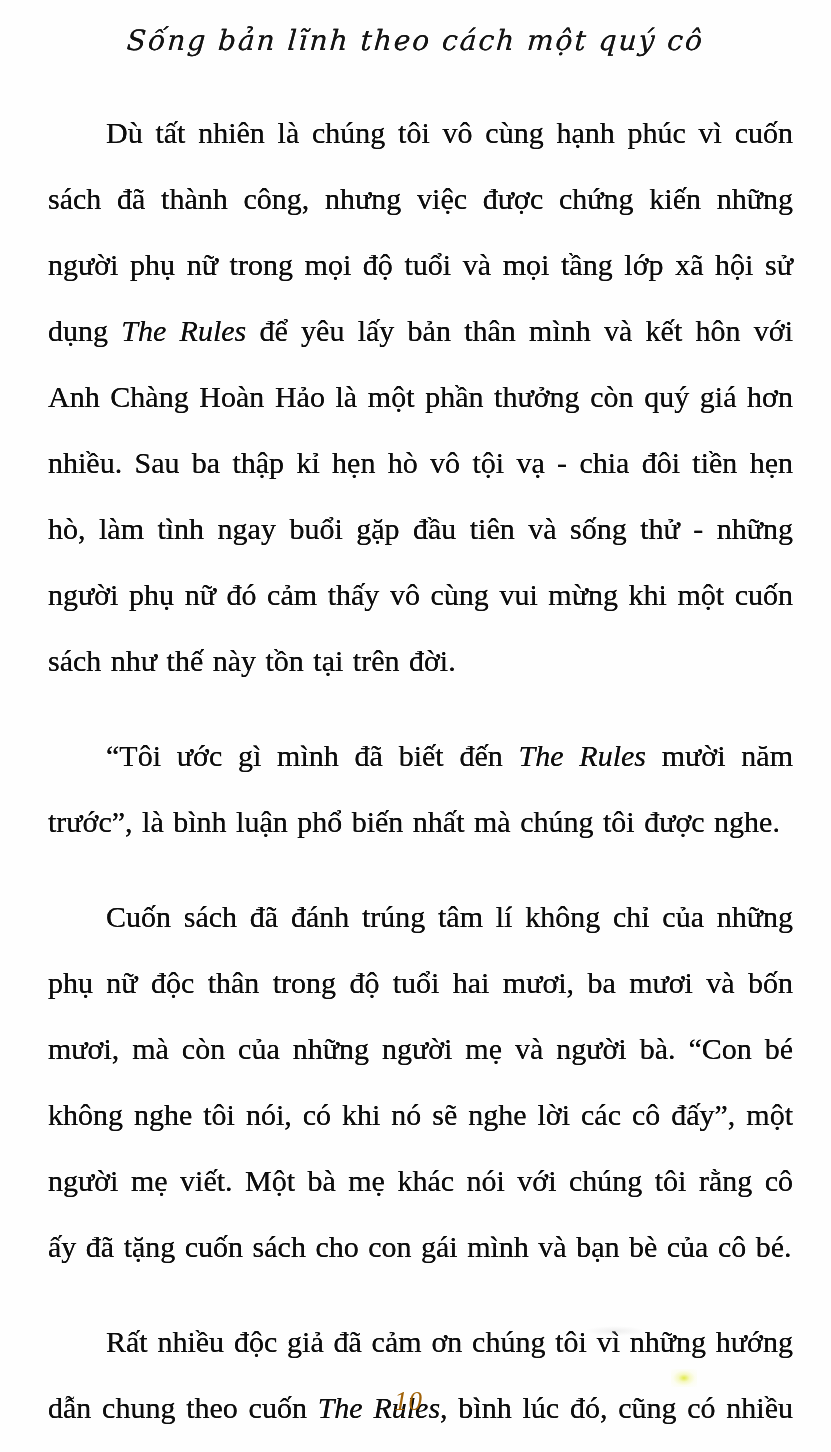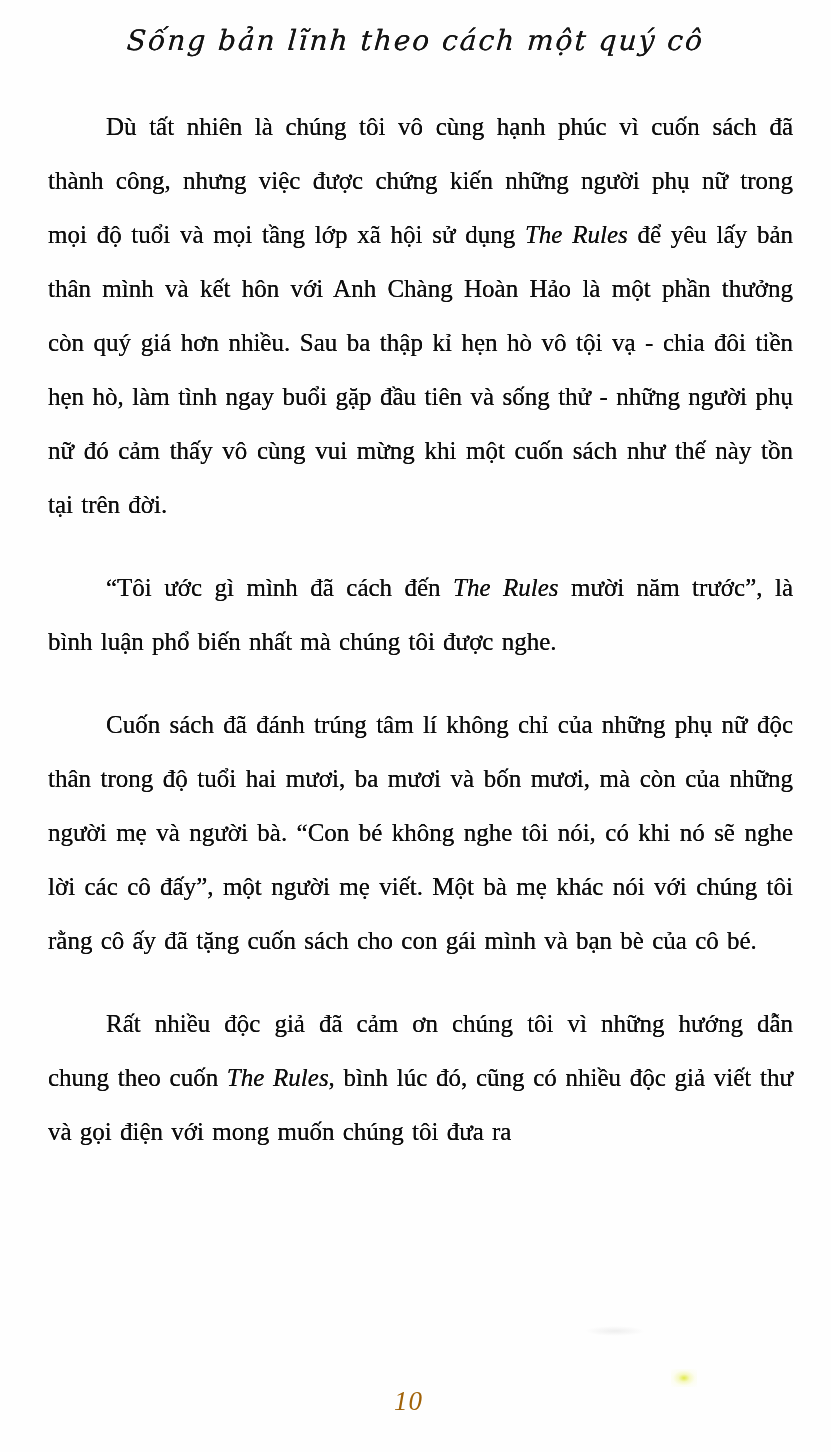--- a/index.html
+++ b/index.html
@@ -42,8 +42,8 @@
   }
   .body-text p {
     margin: 0 0 29px 0;
-    font-size: 25px;
-    line-height: 54px;
+    font-size: 30px;
+    line-height: 66px;
     text-align: justify;
     text-indent: 58px;
     text-shadow: 0 0 0.6px #0d0d0d;

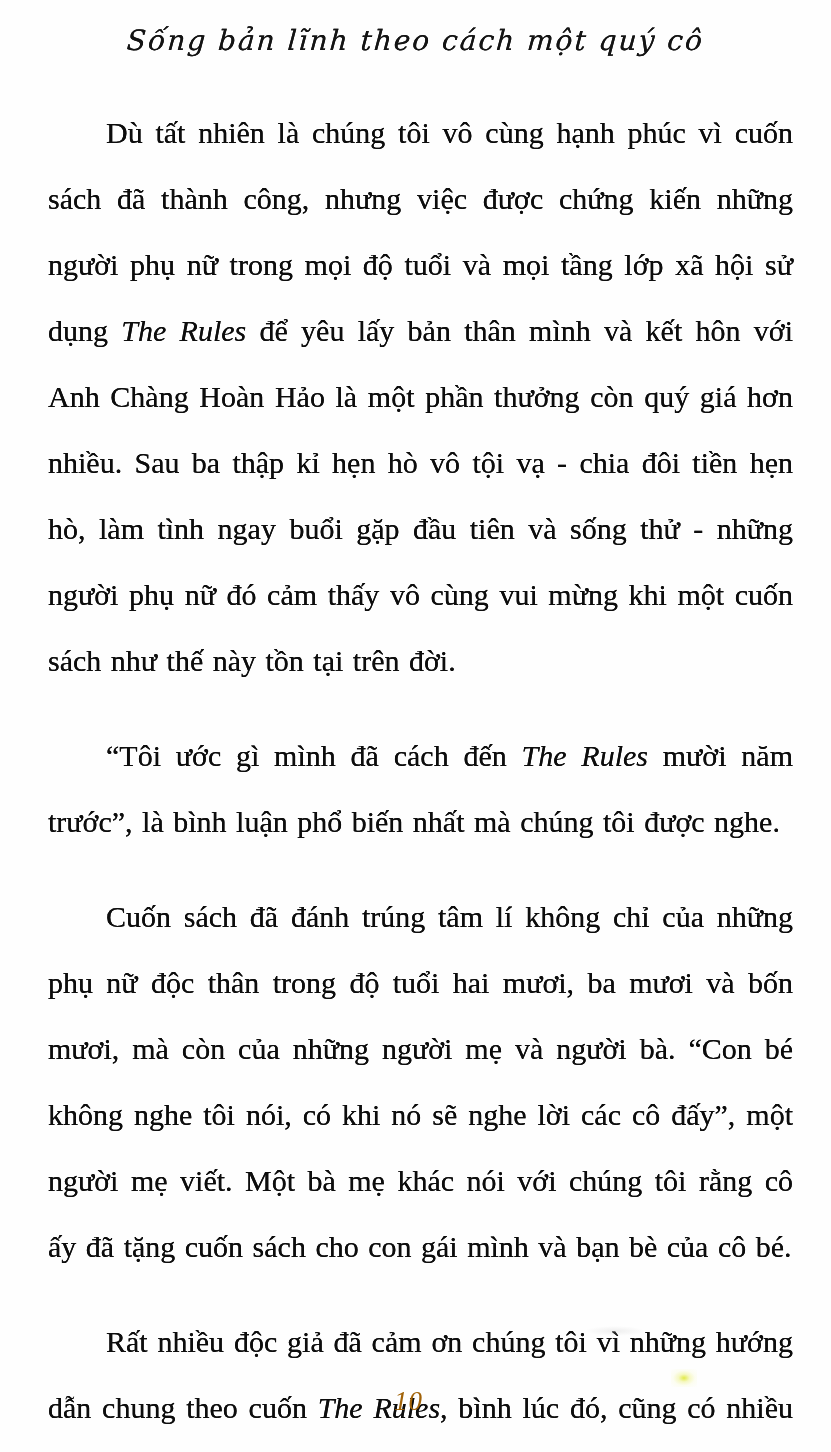--- a/index.html
+++ b/index.html
@@ -101,7 +101,7 @@
 
   <div class="body-text">
     <p><span>Dù tất nhiên là chúng tôi vô cùng hạnh phúc vì cuốn sách đã thành công, nhưng việc được chứng kiến những người phụ nữ trong mọi độ tuổi và mọi tầng lớp xã hội sử dụng </span><span class="em">The Rules</span><span> để yêu lấy bản thân mình và kết hôn với Anh Chàng Hoàn Hảo là một phần thưởng còn quý giá hơn nhiều. Sau ba thập kỉ hẹn hò vô tội vạ - chia đôi tiền hẹn hò, làm tình ngay buổi gặp đầu tiên và sống thử - những người phụ nữ đó cảm thấy vô cùng vui mừng khi một cuốn sách như thế này tồn tại trên đời.</span></p>
-    <p><span>“Tôi ước gì mình đã cách đến </span><span class="em">The Rules</span><span> mười năm trước”, là bình luận phổ biến nhất mà chúng tôi được nghe.</span></p>
+    <p><span>“Tôi ước gì mình đã biết đến </span><span class="em">The Rules</span><span> mười năm trước”, là bình luận phổ biến nhất mà chúng tôi được nghe.</span></p>
     <p><span>Cuốn sách đã đánh trúng tâm lí không chỉ của những phụ nữ độc thân trong độ tuổi hai mươi, ba mươi và bốn mươi, mà còn của những người mẹ và người bà. “Con bé không nghe tôi nói, có khi nó sẽ nghe lời các cô đấy”, một người mẹ viết. Một bà mẹ khác nói với chúng tôi rằng cô ấy đã tặng cuốn sách cho con gái mình và bạn bè của cô bé.</span></p>
     <p><span>Rất nhiều độc giả đã cảm ơn chúng tôi vì những hướng dẫn chung theo cuốn </span><span class="em">The Rules</span><span>, bình lúc đó, cũng có nhiều độc giả viết thư và gọi điện với mong muốn chúng tôi đưa ra</span></p>
   </div>

